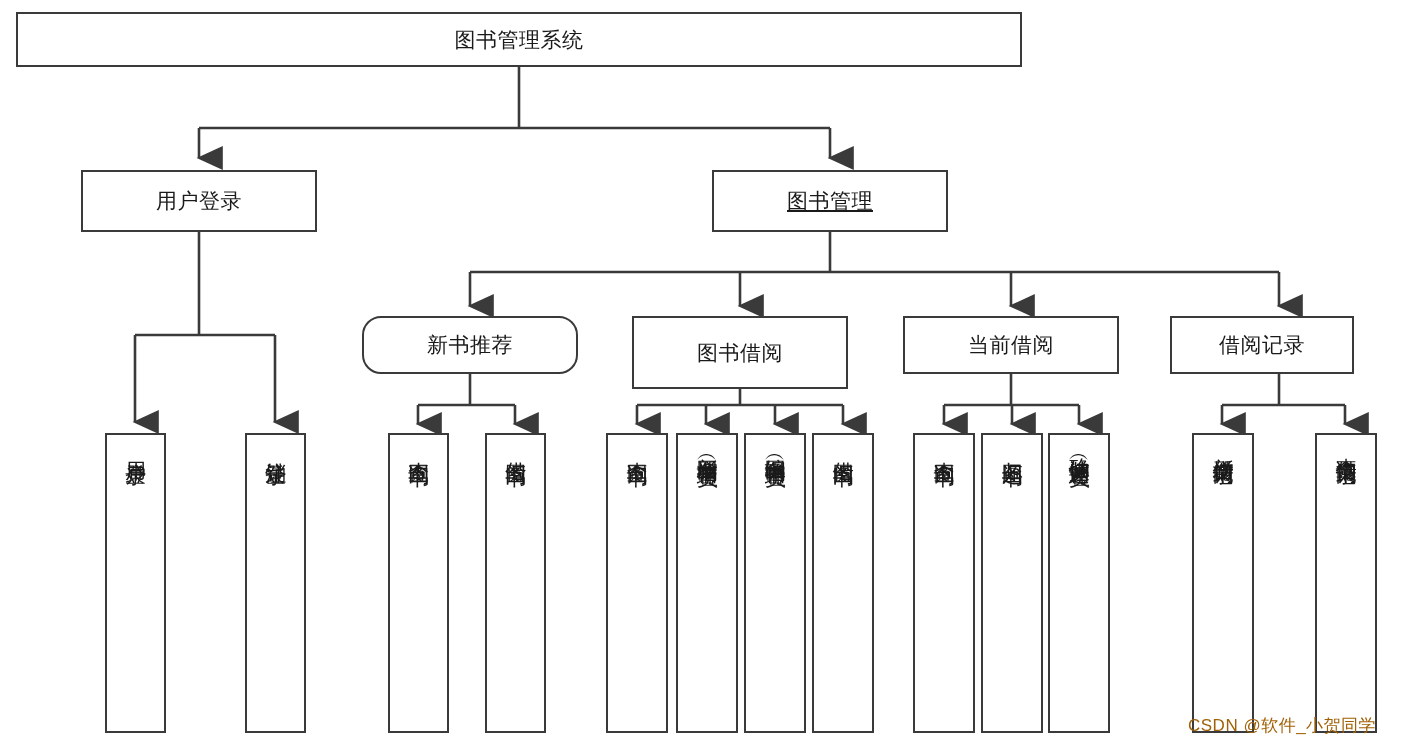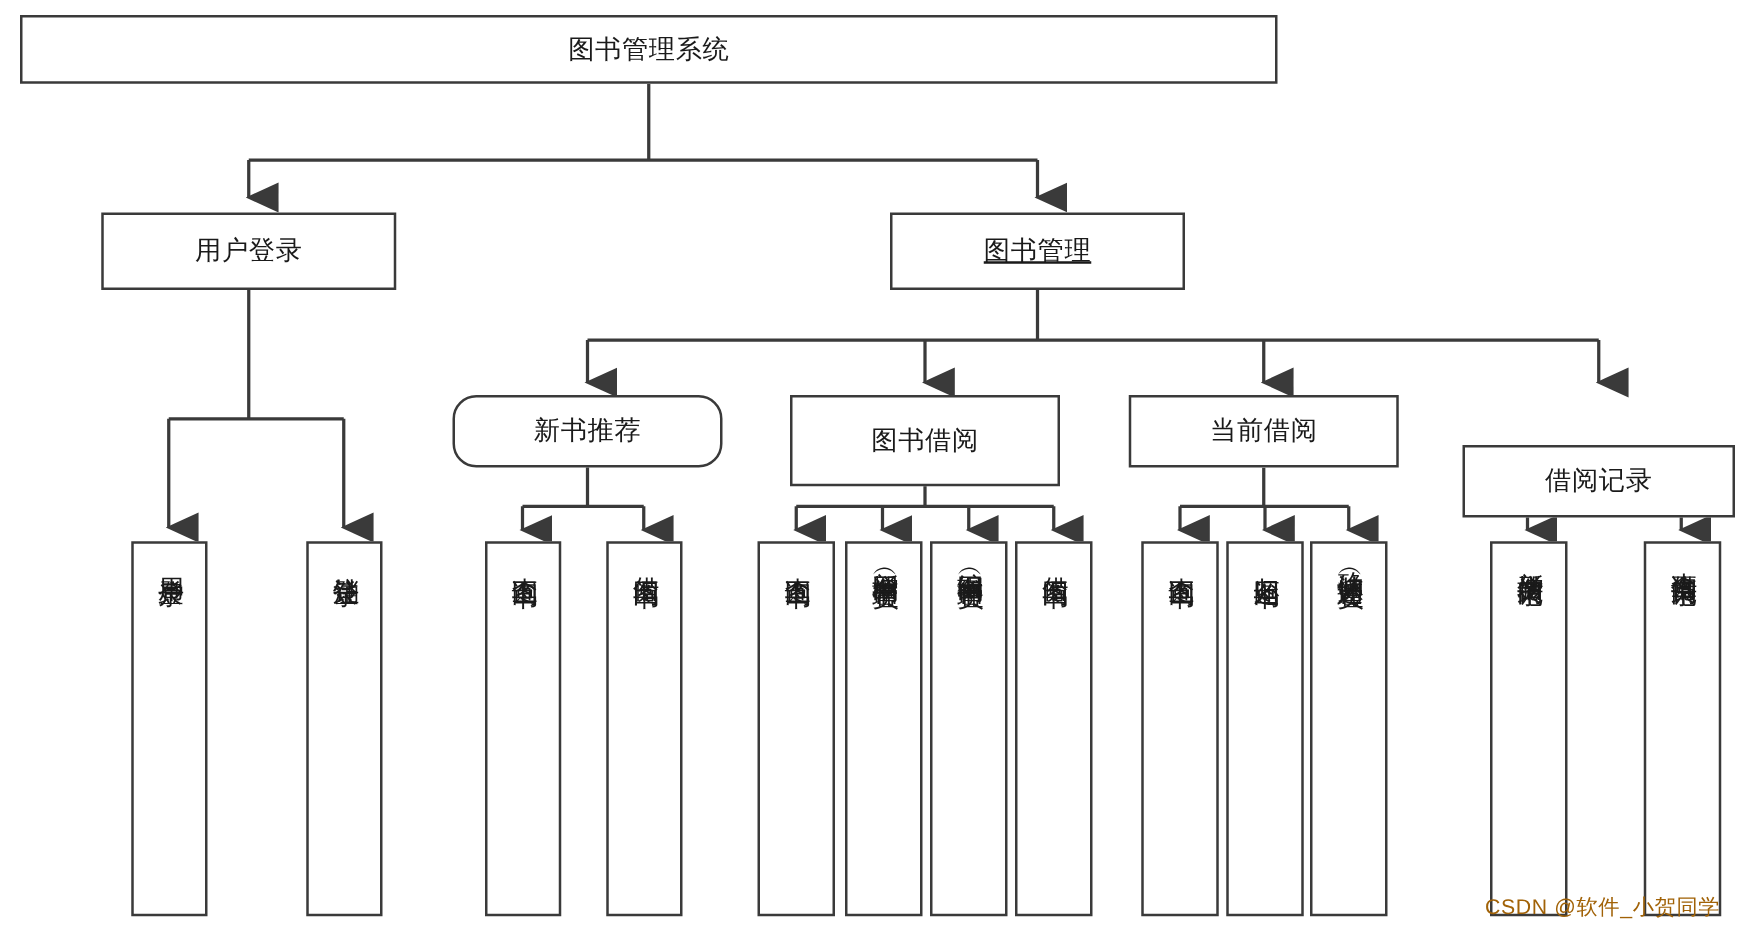--- a/index.html
+++ b/index.html
@@ -152,7 +152,7 @@
   <div class="node horizontal" style="left:903px; top:316px; width:216px; height:58px;justify-content:center;">
     <span class="label">当前借阅</span>
   </div>
-  <div class="node horizontal" style="left:1170px; top:316px; width:218px; height:58px;margin-top:40px;">
+  <div class="node horizontal" style="left:1170px; top:316px; width:184px; height:58px;">
     <span class="label">借阅记录</span>
   </div>
 

